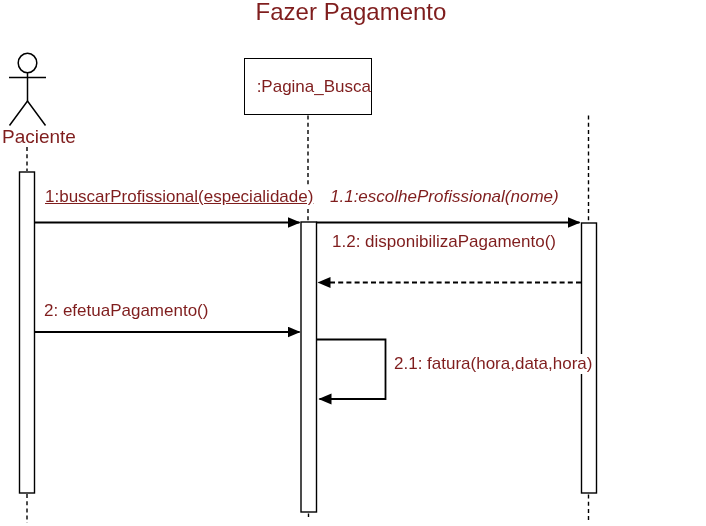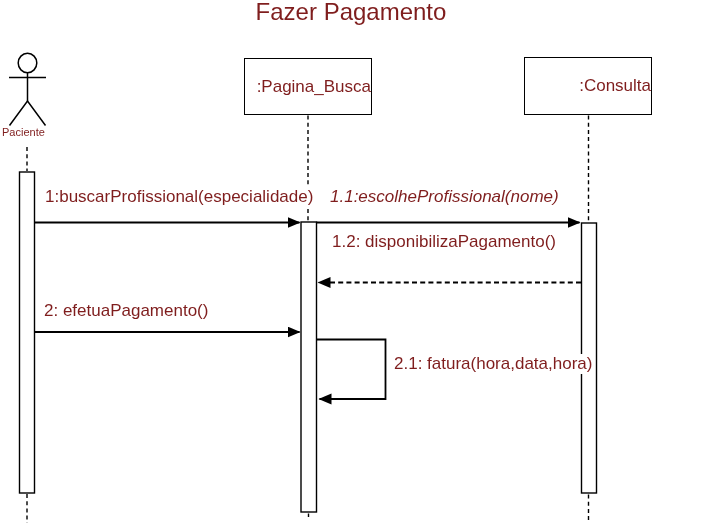--- a/index.html
+++ b/index.html
@@ -95,9 +95,6 @@
   <div class="obj-box box-pagina">
     <span>:Pagina_Busca</span>
   </div>
-  <div class="obj-box box-consulta">
-    <span>:Consulta</span>
-  </div>
 
   <div class="msg-label lbl-m1">1:buscarProfissional(especialidade)</div>
   <div class="msg-label lbl-m11">1.1:escolheProfissional(nome)</div>

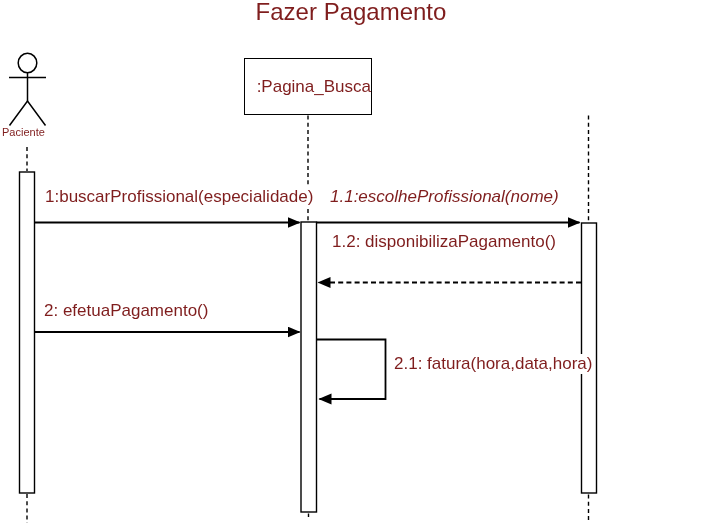--- a/index.html
+++ b/index.html
@@ -39,7 +39,7 @@
   .actor-label{
     position:absolute;
     left:2px;top:126px;
-    font-size:11px;
+    font-size:19px;
     white-space:nowrap;
   }
   .lbl-m1{left:45px;top:187px;}

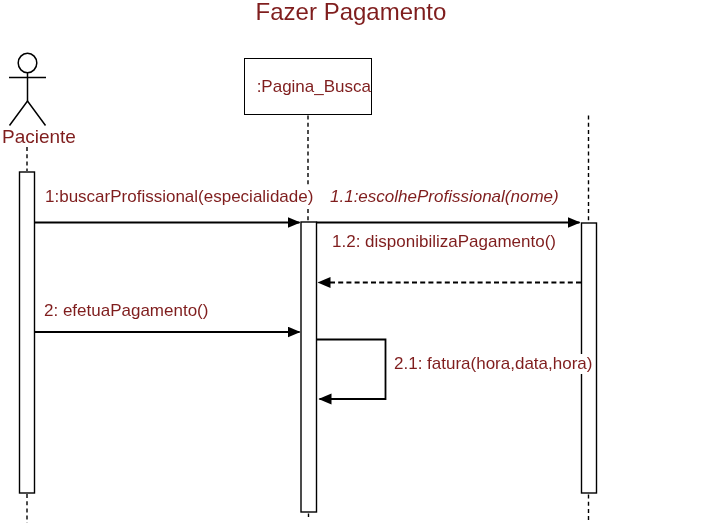--- a/index.html
+++ b/index.html
@@ -42,7 +42,7 @@
     font-size:19px;
     white-space:nowrap;
   }
-  .lbl-m1{left:45px;top:187px;}
+  .lbl-m1{left:45px;top:187px;text-decoration:underline;}
   .lbl-m11{left:330px;top:187px;font-style:italic;}
   .lbl-m12{left:332px;top:232px;}
   .lbl-m2{left:44px;top:301px;}

